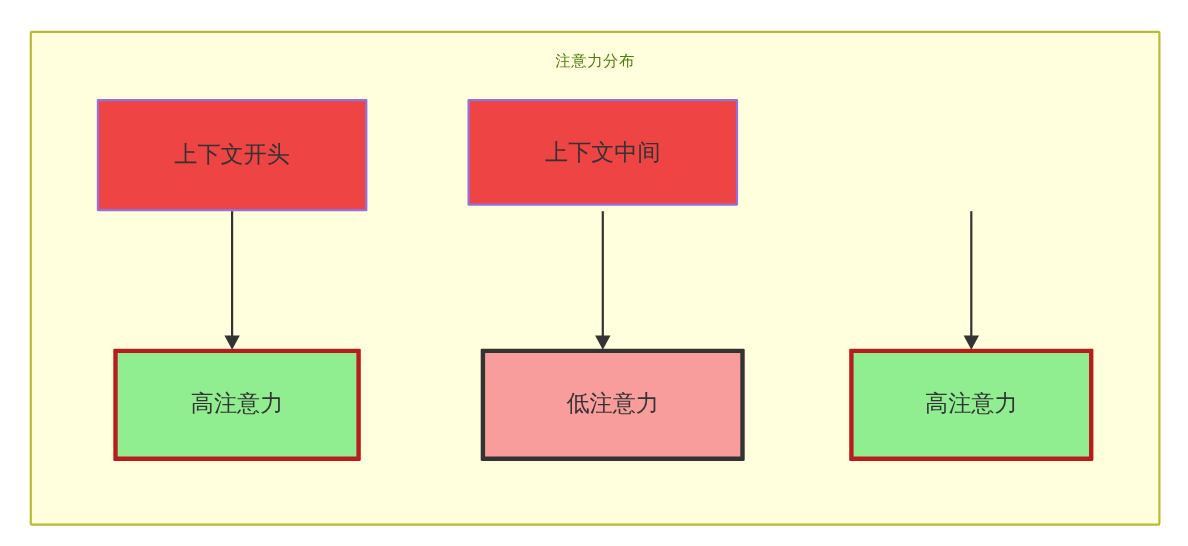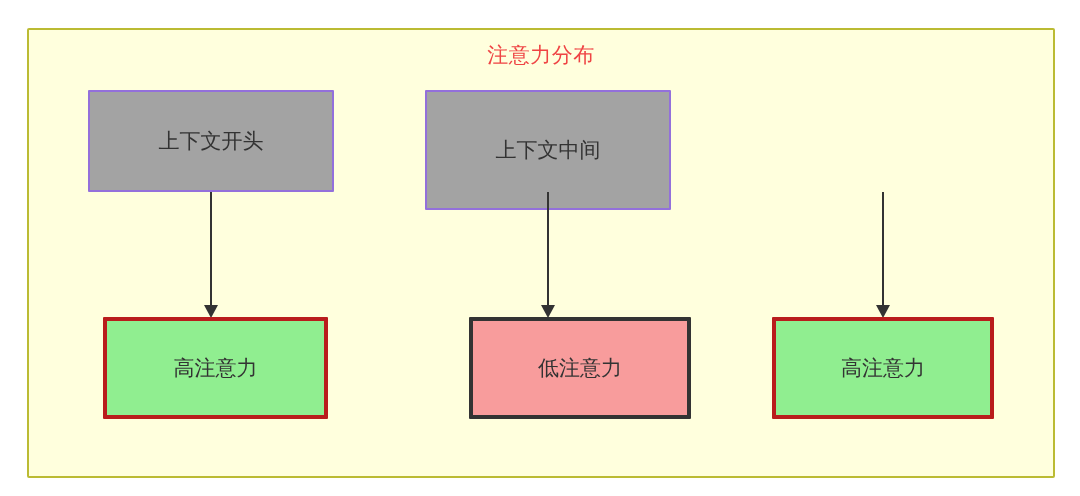--- a/index.html
+++ b/index.html
@@ -40,9 +40,9 @@
     right: 0;
     top: 12px;
     text-align: center;
-    font-size: 21px;
+    font-size: 14px;
     line-height: 26px;
-    color: #ef4444;
+    color: #4d7c0f;
     letter-spacing: 0.5px;
     white-space: nowrap;
   }

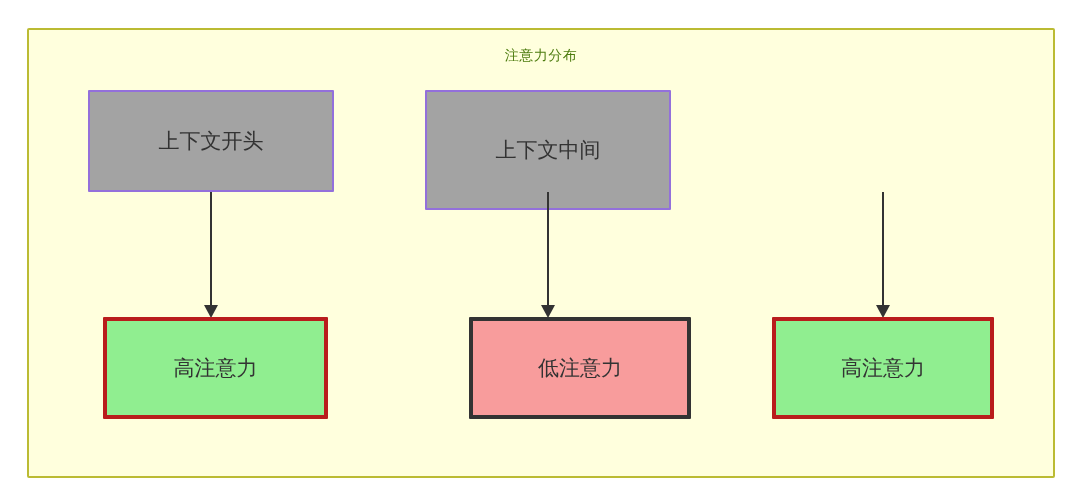--- a/index.html
+++ b/index.html
@@ -62,7 +62,7 @@
   }
 
   .node.source {
-    background: #a3a3a3;
+    background: #ef4444;
     border: 2px solid #9370db;
     border-radius: 1px;
   }

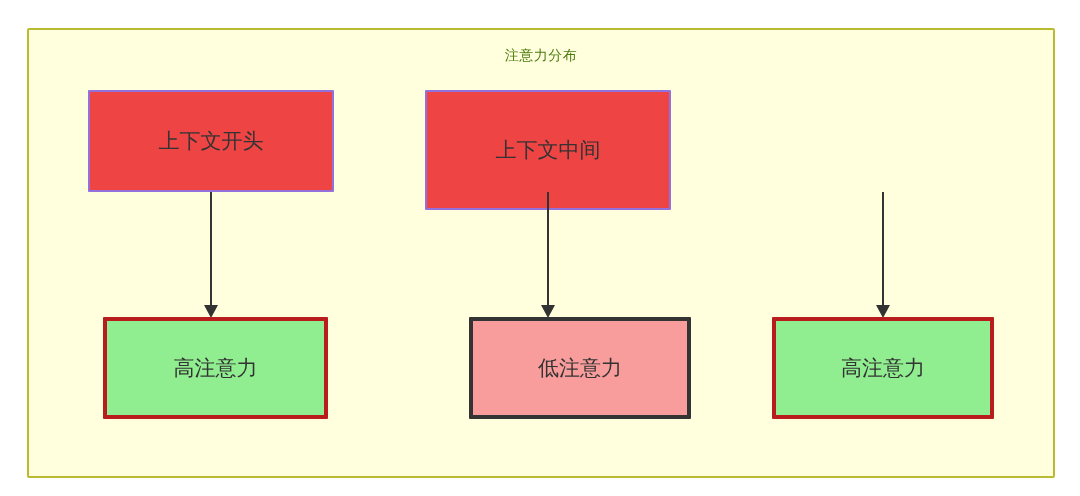--- a/index.html
+++ b/index.html
@@ -81,7 +81,7 @@
 
   
   .col-a.top  { left: 88px;  top: 90px; width: 246px; height: 102px; }
-  .col-b.top  { left: 425px; top: 90px; width: 246px; height: 120px; }
+  .col-b.top  { left: 425px; top: 90px; width: 246px; height: 97px; }
   .col-c.top  { left: 758px; top: 90px; width: 247px; height: 101px; }
 
   .col-a.bottom { left: 103px; top: 317px; width: 225px; height: 102px; }

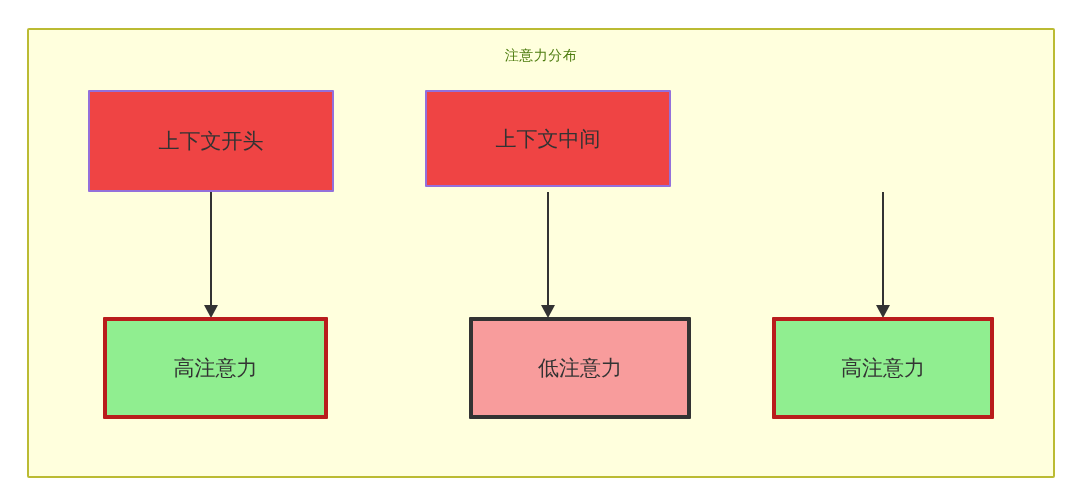--- a/index.html
+++ b/index.html
@@ -85,7 +85,7 @@
   .col-c.top  { left: 758px; top: 90px; width: 247px; height: 101px; }
 
   .col-a.bottom { left: 103px; top: 317px; width: 225px; height: 102px; }
-  .col-b.bottom { left: 437px; top: 317px; width: 222px; height: 102px; margin-left: 32px; }
+  .col-b.bottom { left: 437px; top: 317px; width: 240px; height: 102px; }
   .col-c.bottom { left: 772px; top: 317px; width: 222px; height: 102px; }
 
   

